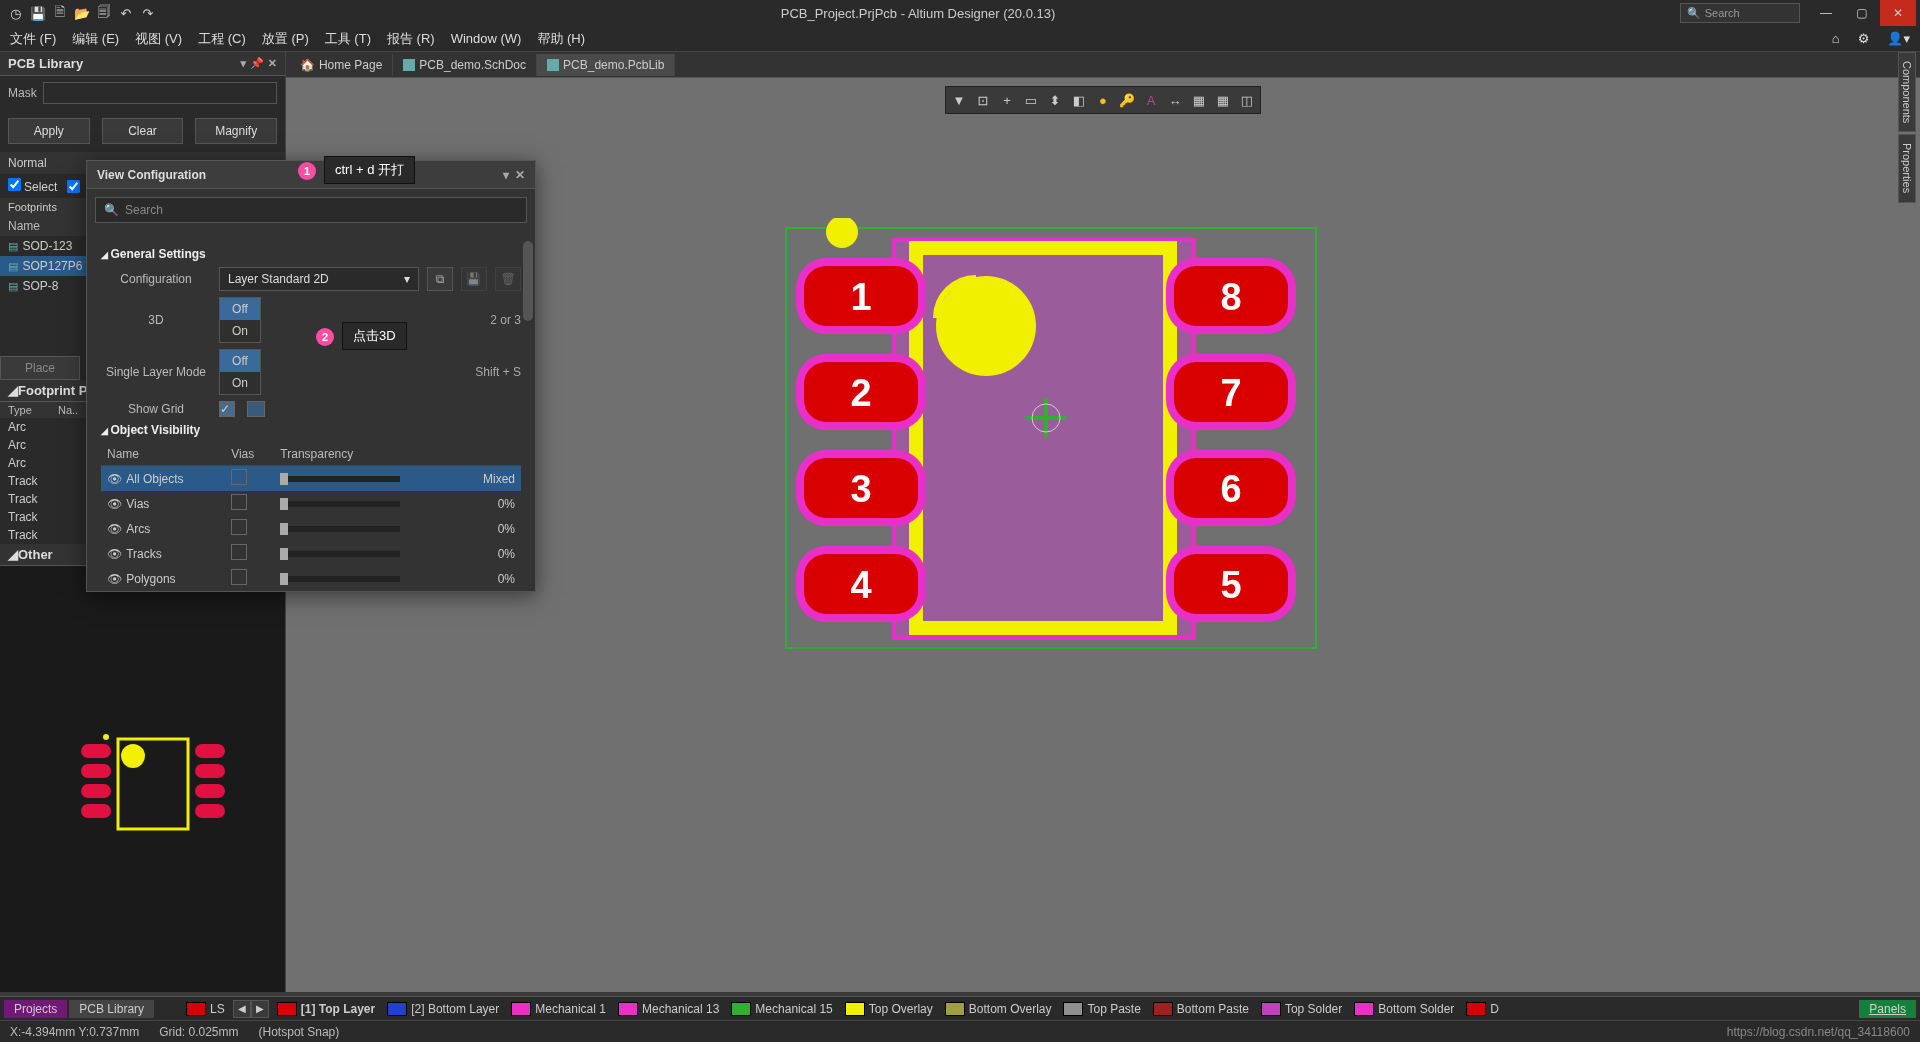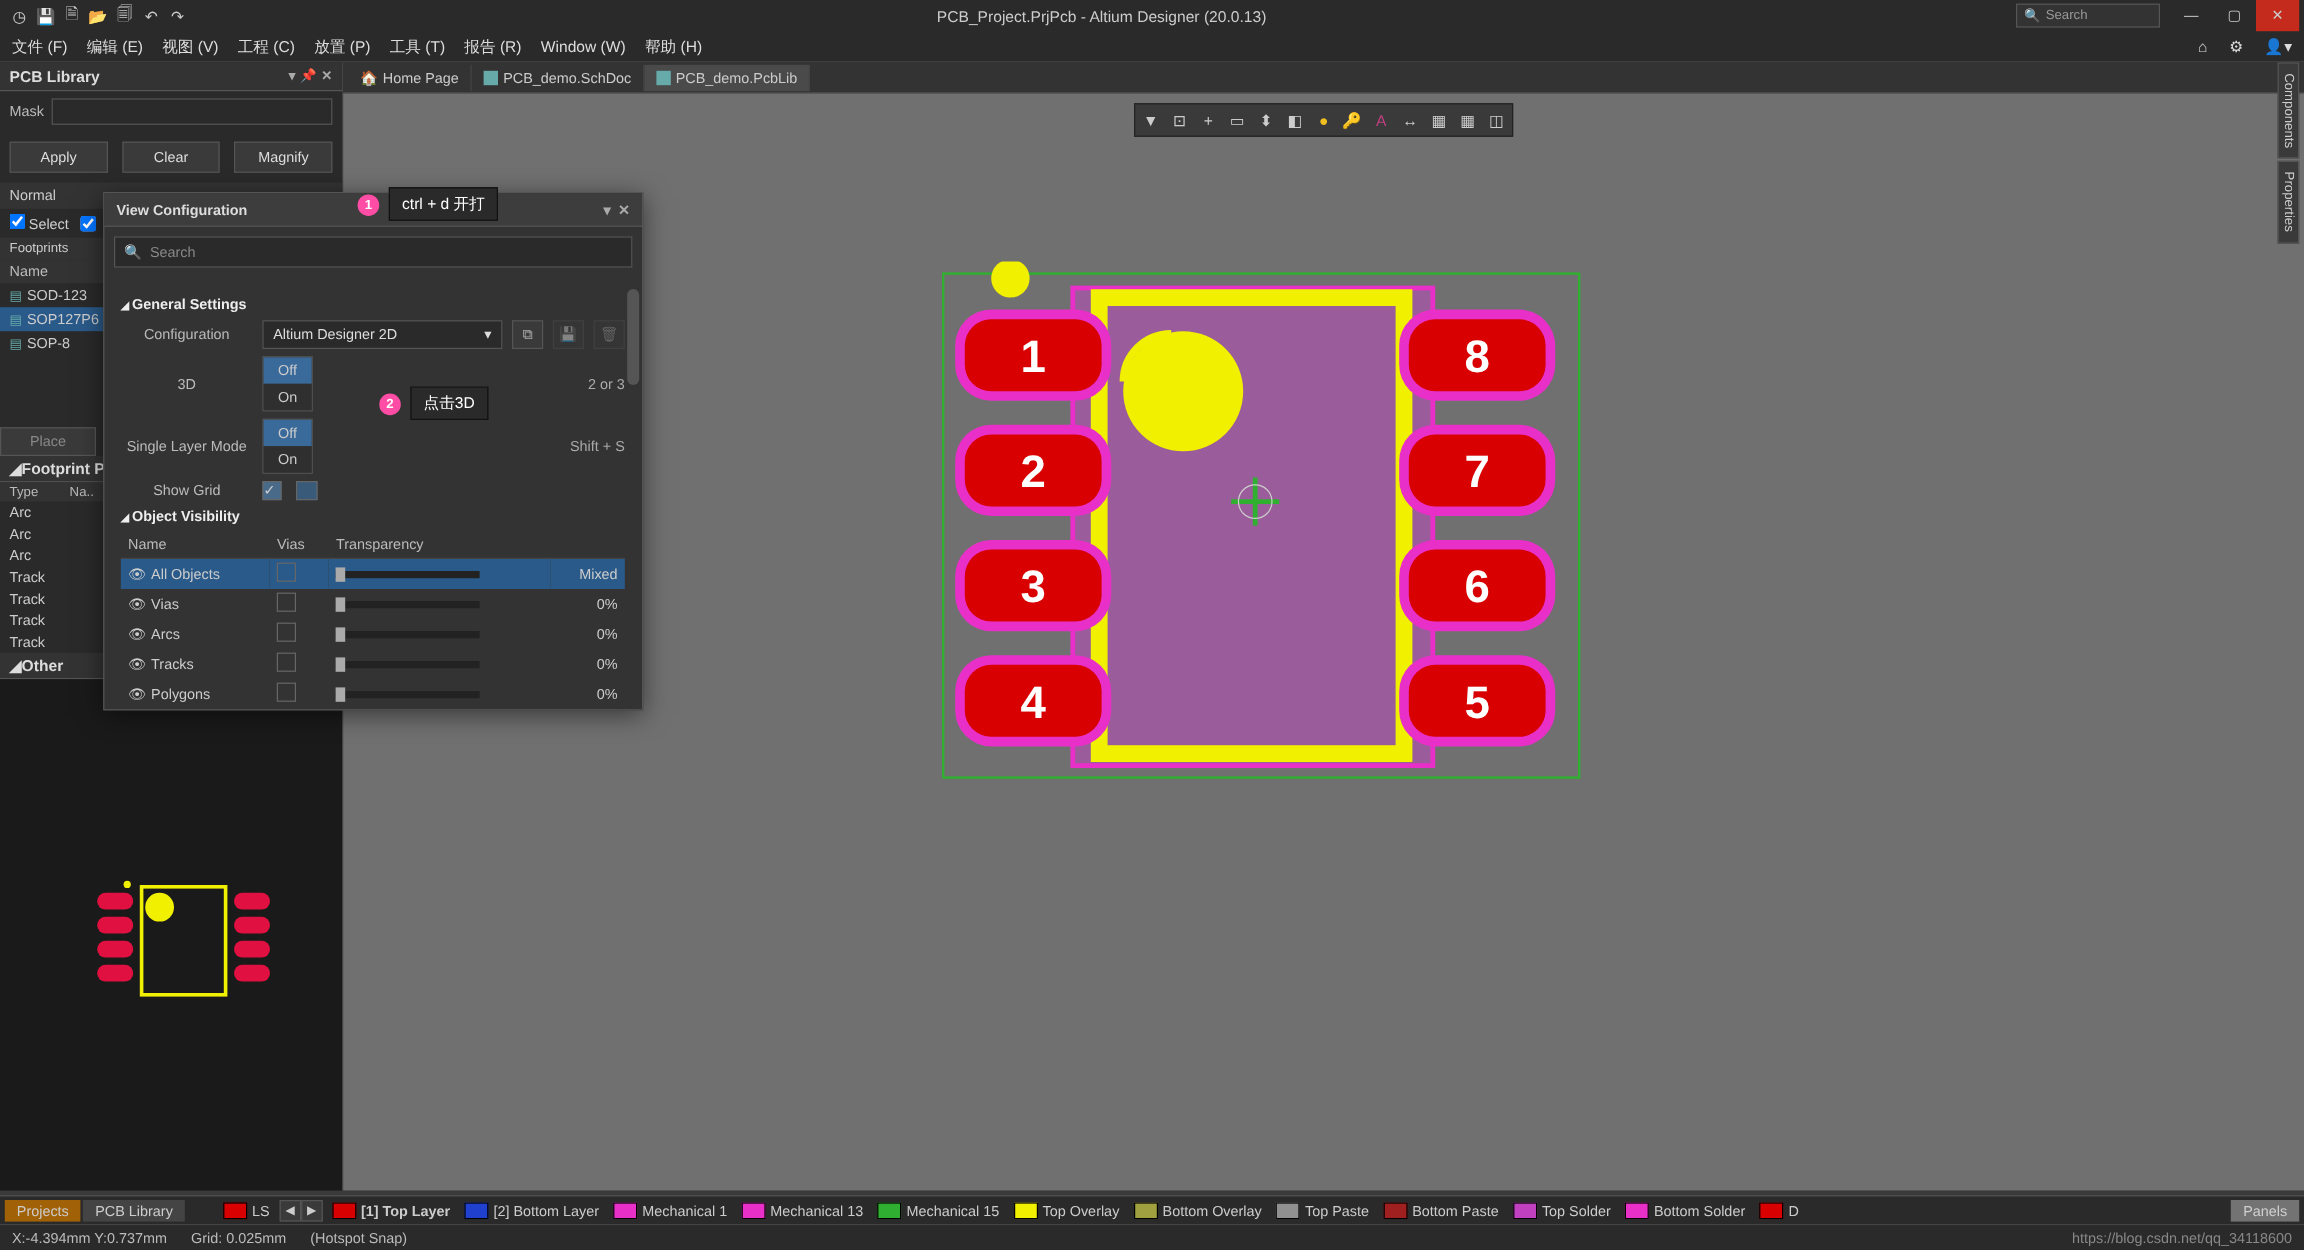--- a/index.html
+++ b/index.html
@@ -340,7 +340,7 @@
     <div class="vc-row">
       <div class="vlbl">Configuration</div>
       <div class="vc-dd">
-          <span>Altium Designer 2D</span>
+          <span>Layer Standard 2D</span>
           <span style="margin-left:auto">▾</span>
         </div>
       <div class="vc-iconbtn">⧉</div>

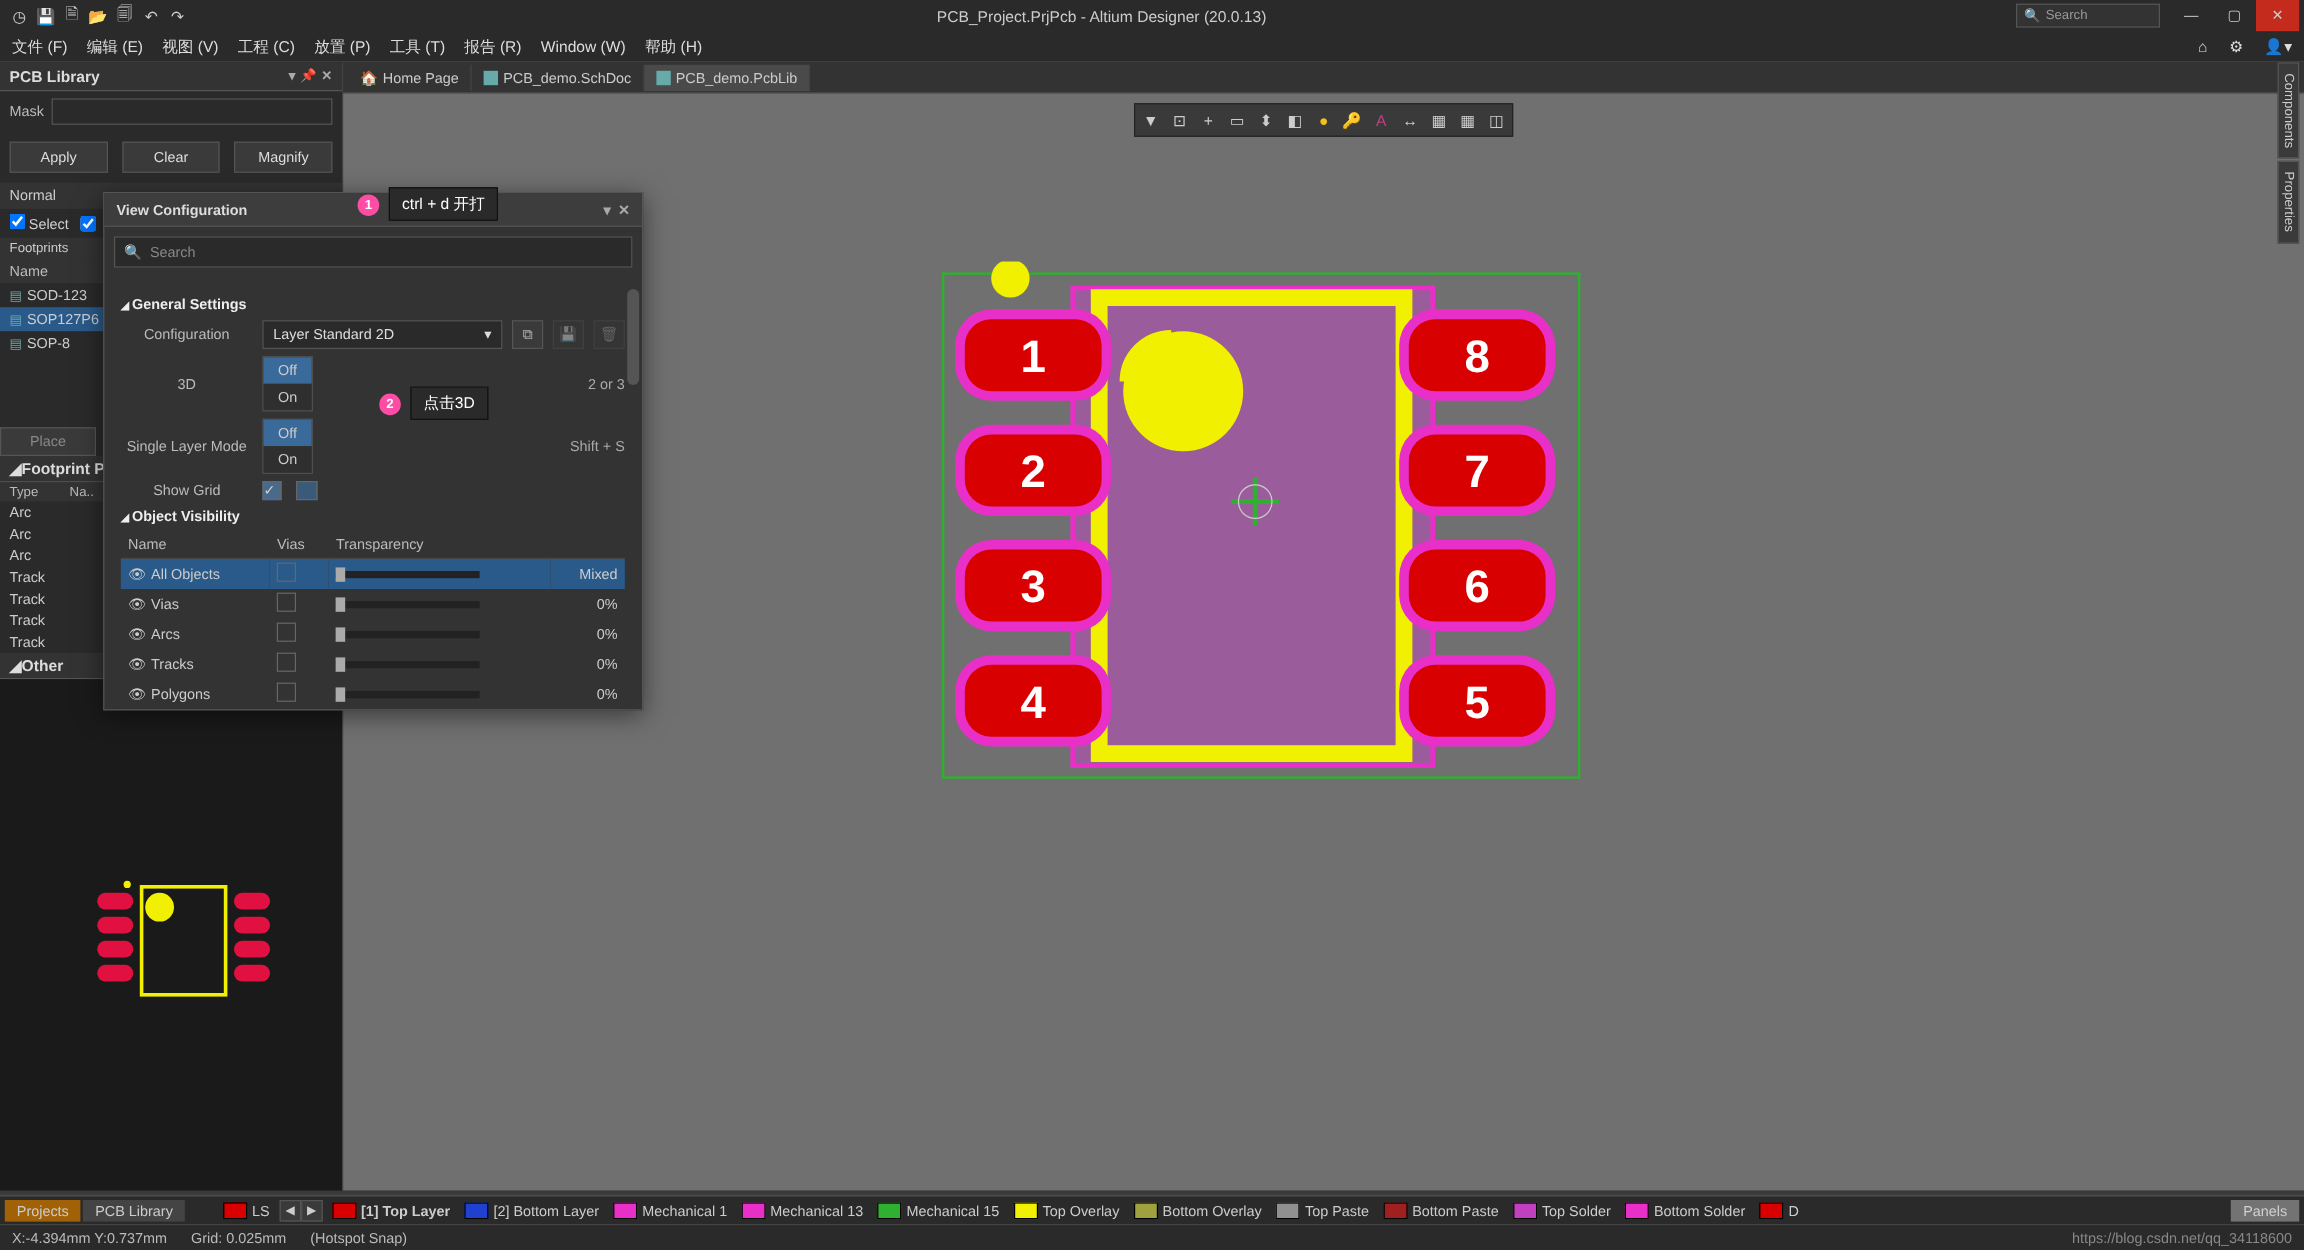--- a/index.html
+++ b/index.html
@@ -95,7 +95,7 @@
 .layerbar .litem { display: flex; align-items: center; gap: 4px; padding: 0 4px; color: #ccc; white-space:nowrap;}
 .layerbar .litem.active { font-weight: bold; }
 .bottomtabs { display: flex; gap: 2px; }
-.bottomtabs .bt { padding: 2px 10px; background: #a16207; color: #ccc; }
+.bottomtabs .bt { padding: 2px 10px; background: #701a75; color: #ccc; }
 .bottomtabs .bt.active { background: #444; }
 .navbtns { display:flex; gap:0;}
 .navbtns div{width:18px;height:18px;background:#3a3a3a;border:1px solid #555;color:#ccc;display:flex;align-items:center;justify-content:center;font-size:10px;}

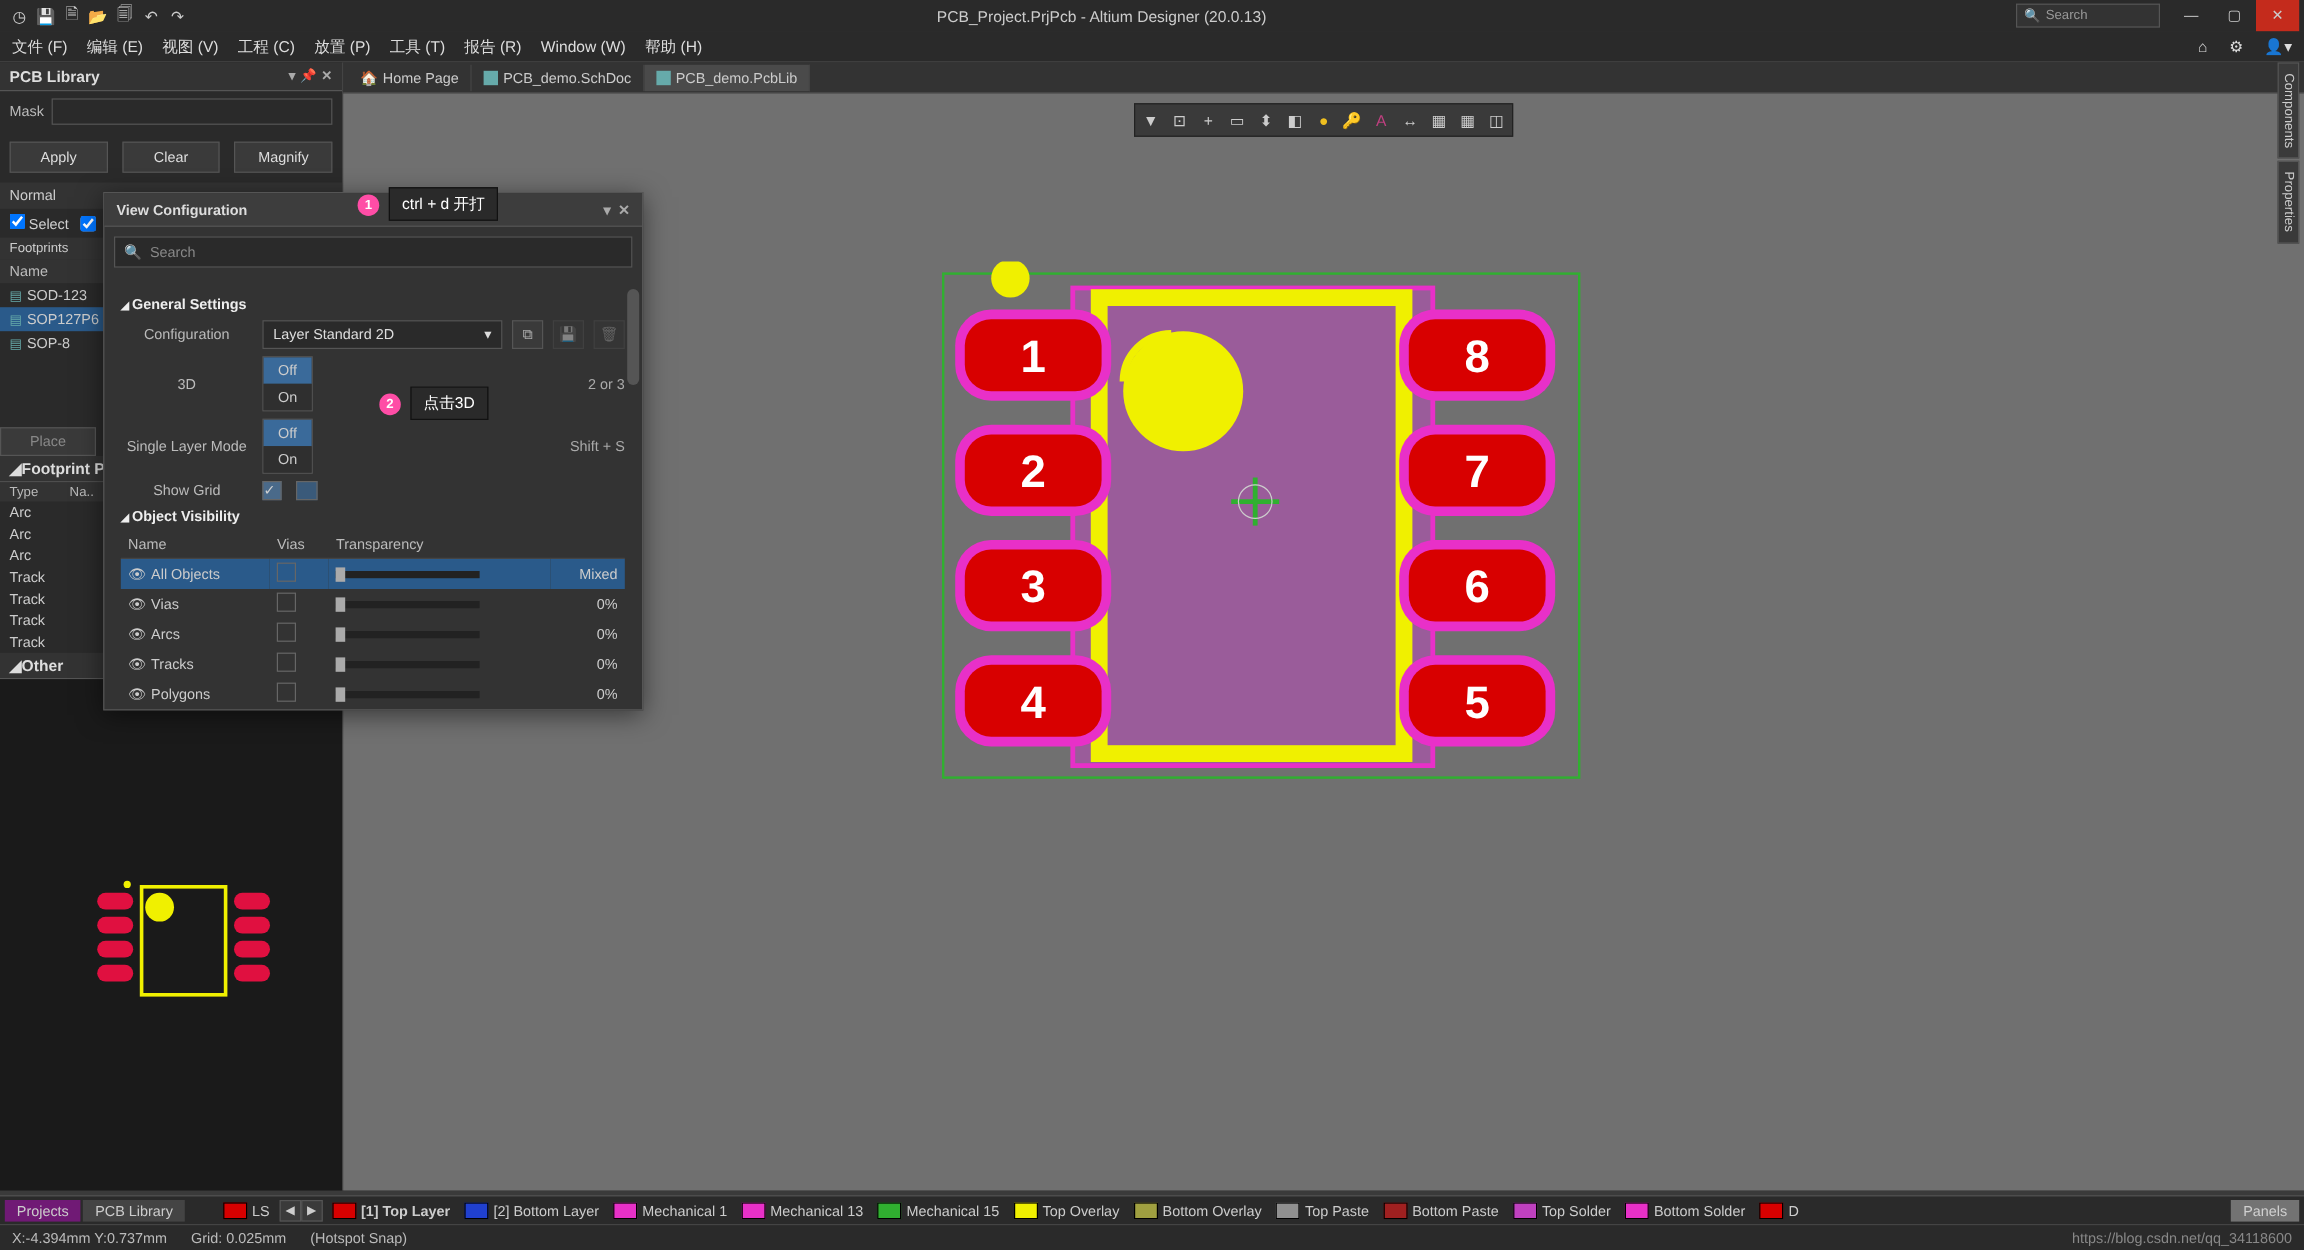--- a/index.html
+++ b/index.html
@@ -502,7 +502,7 @@
         <span>D</span>
       </div>
     </div>
-  <div style="margin-left:auto;padding:2px 10px;background:#737373;">Panels</div>
+  <div style="margin-left:auto;padding:2px 10px;background:#15803d;text-decoration:underline;">Panels</div>
 </div>
 
 <div class="statusbar">

